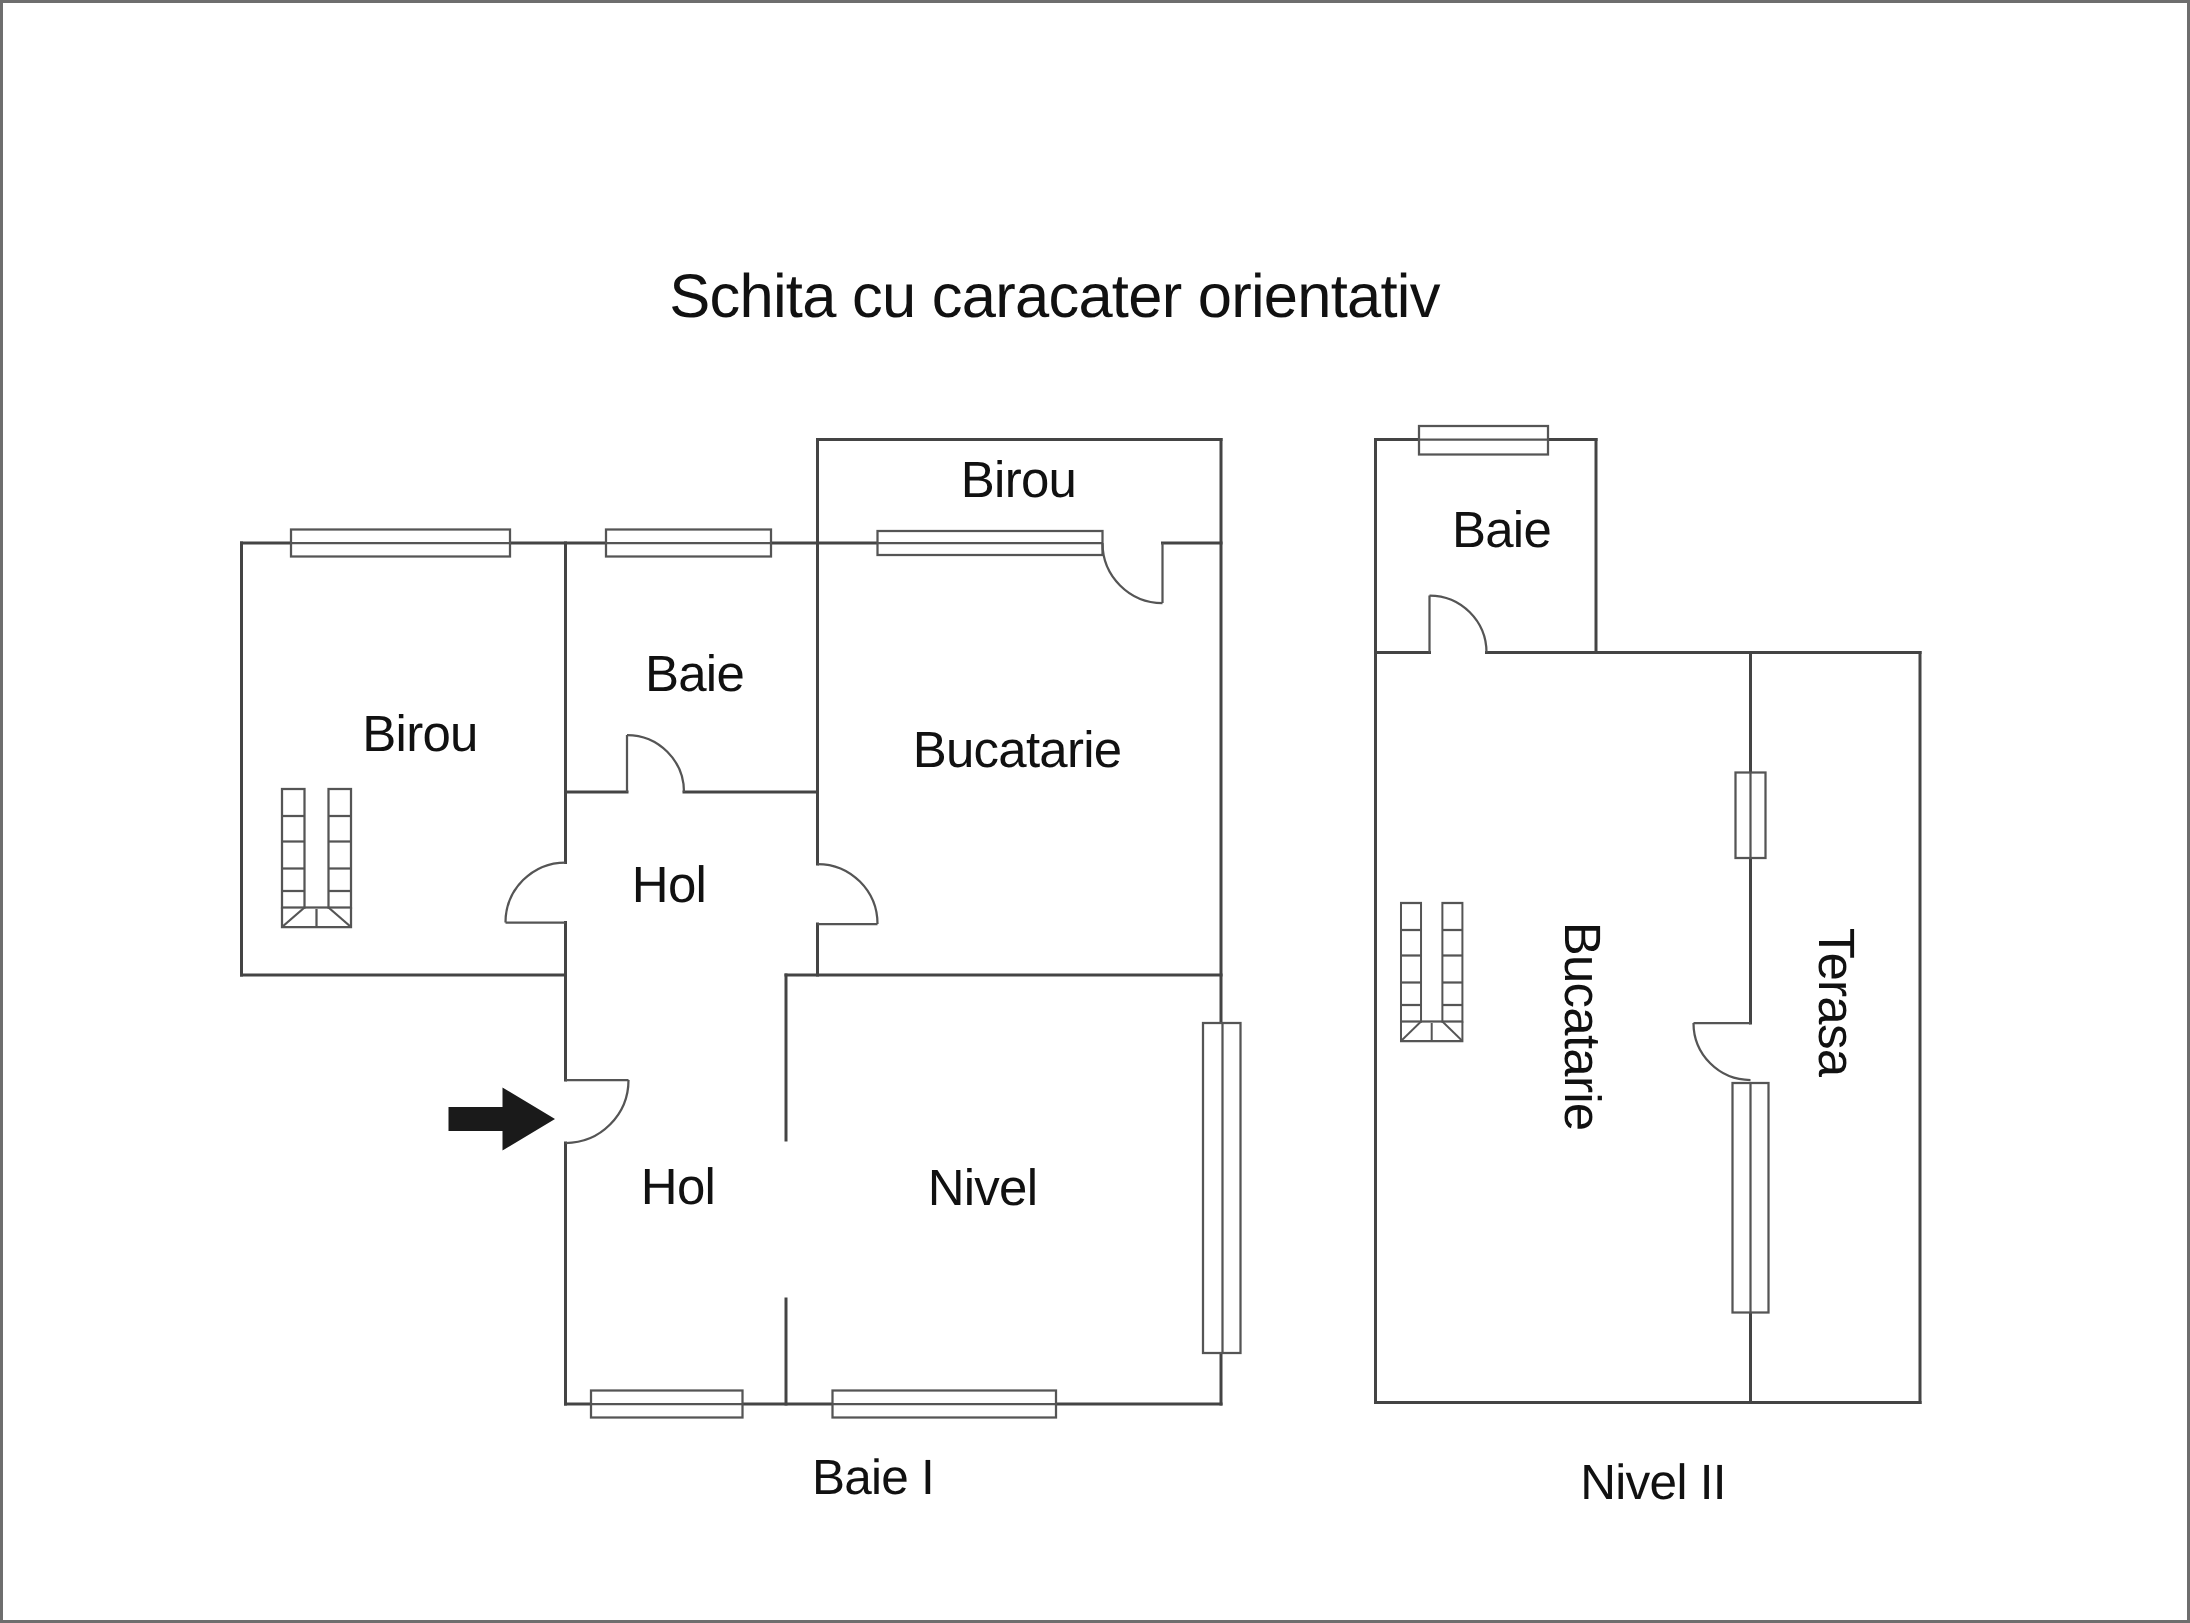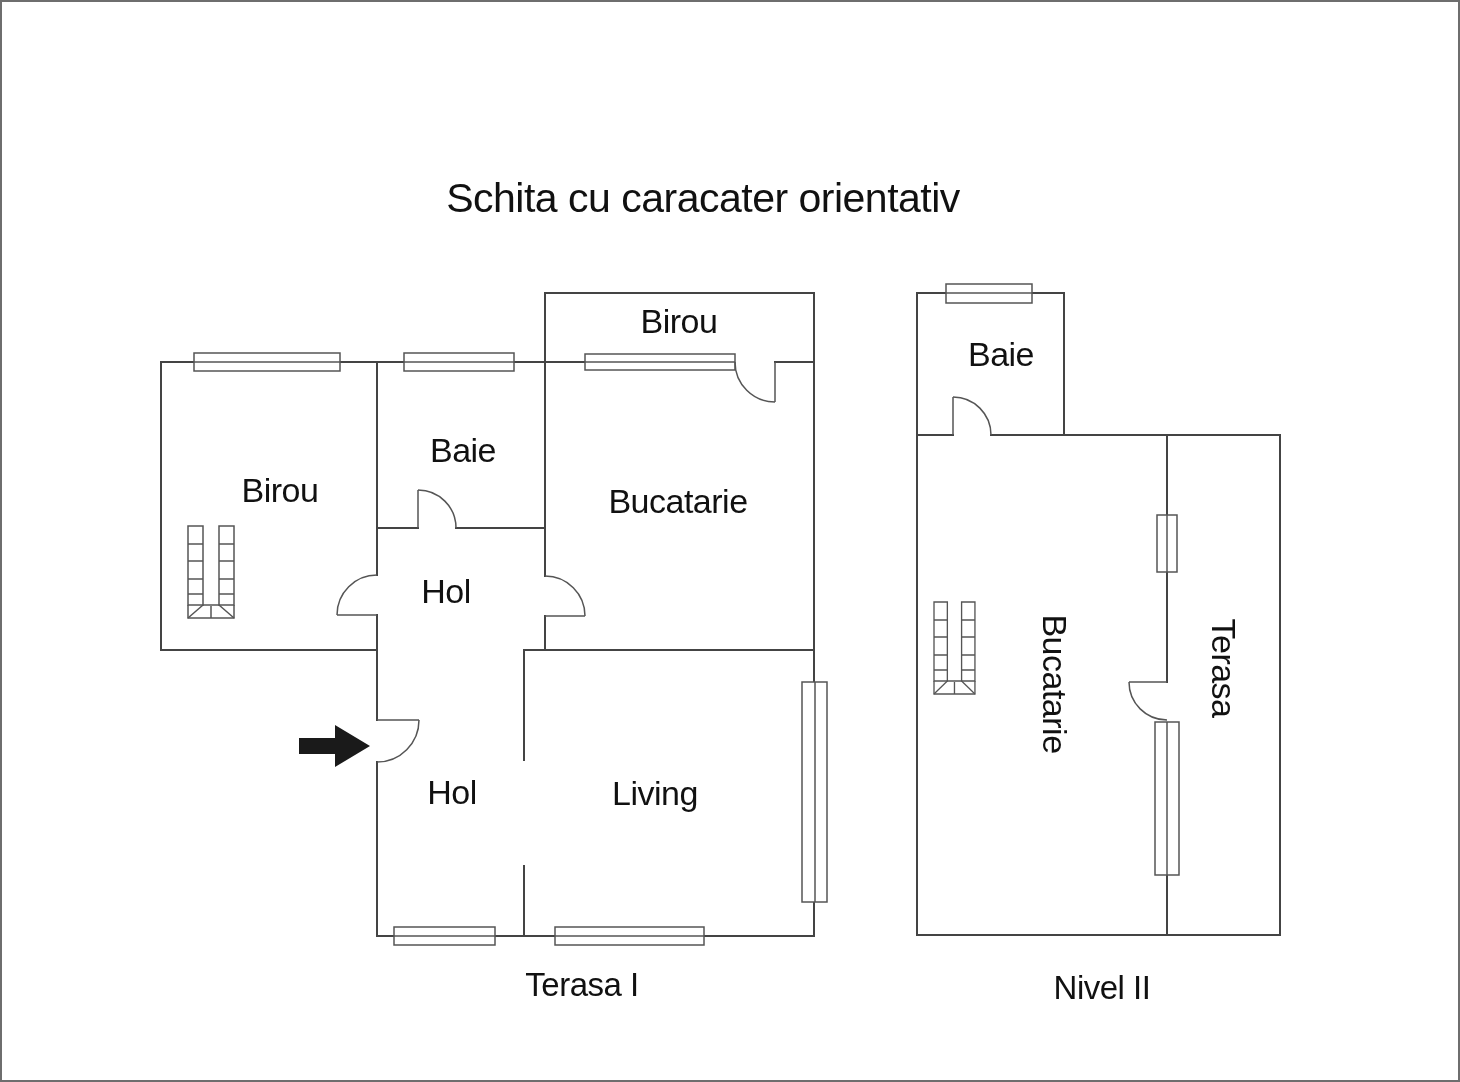--- a/index.html
+++ b/index.html
@@ -200,7 +200,7 @@
   <div class="lbl" style="left:676px; top:499px;">Bucatarie</div>
   <div class="lbl" style="left:444px; top:589px;">Hol</div>
   <div class="lbl" style="left:450px; top:790px;">Hol</div>
-  <div class="lbl" style="left:653px; top:791px;">Living</div>
+  <div class="lbl" style="left:653px; top:791px;">Nivel</div>
   <div class="lbl lvl" style="left:580px; top:983px;">Terasa I</div>
 
   <div class="lbl" style="left:999px; top:352px;">Baie</div>

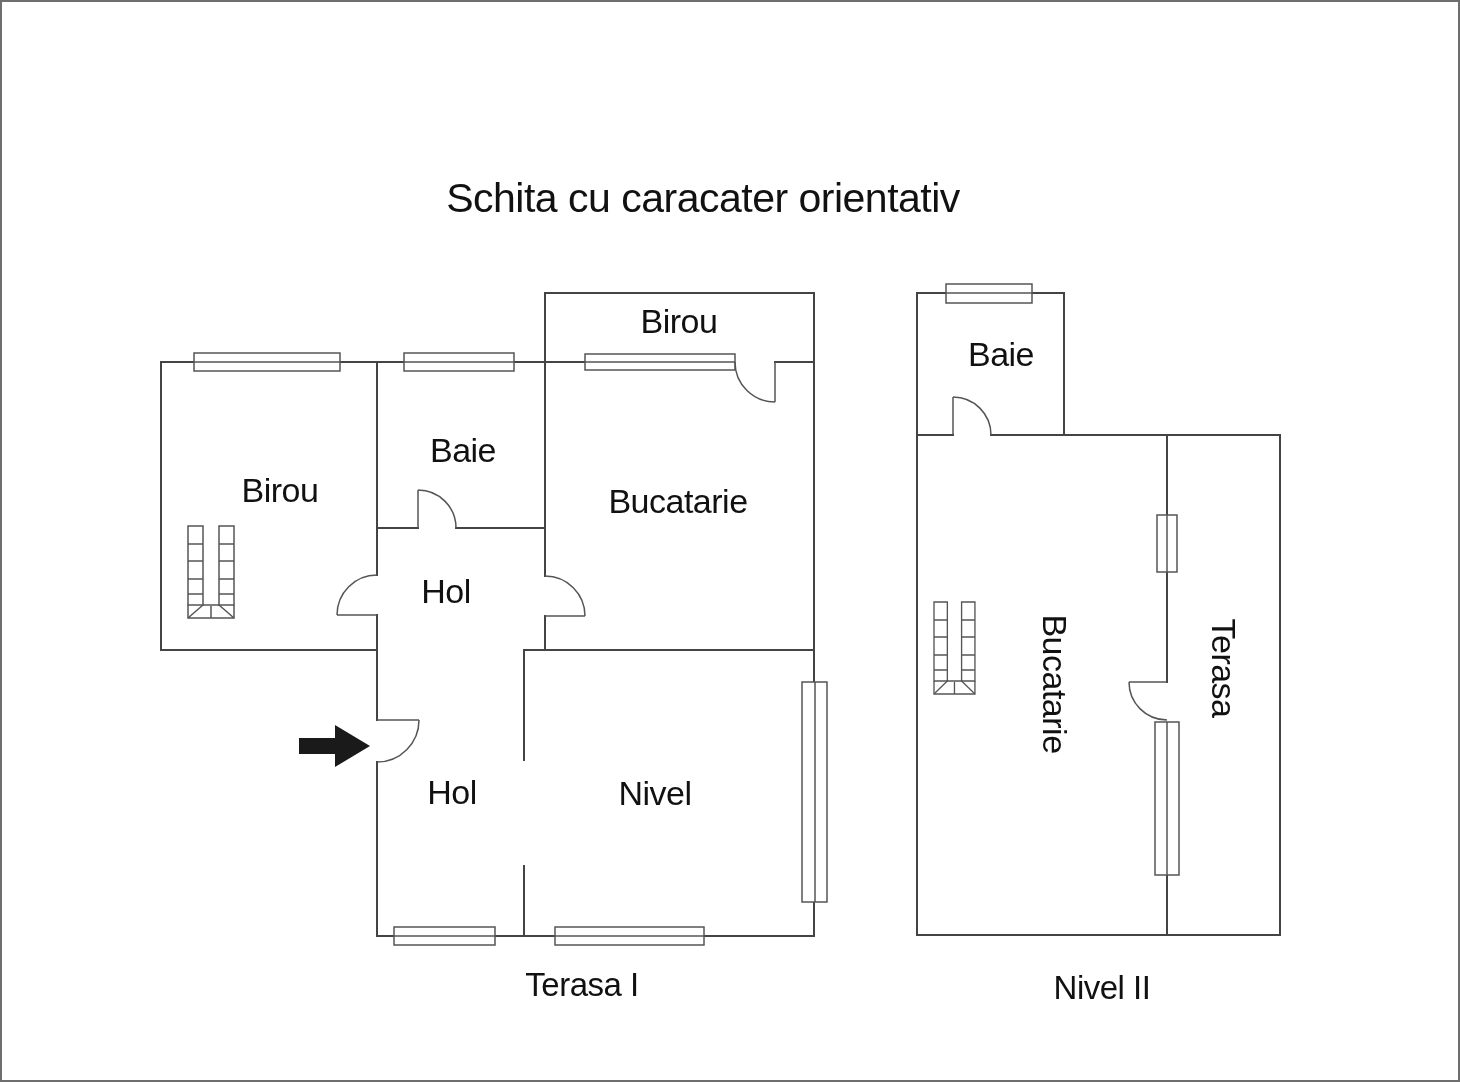--- a/index.html
+++ b/index.html
@@ -201,7 +201,7 @@
   <div class="lbl" style="left:444px; top:589px;">Hol</div>
   <div class="lbl" style="left:450px; top:790px;">Hol</div>
   <div class="lbl" style="left:653px; top:791px;">Nivel</div>
-  <div class="lbl lvl" style="left:580px; top:983px;">Terasa I</div>
+  <div class="lbl lvl" style="left:580px; top:983px;">Baie I</div>
 
   <div class="lbl" style="left:999px; top:352px;">Baie</div>
   <div class="lbl vert" style="left:1052px; top:682px;">Bucatarie</div>

